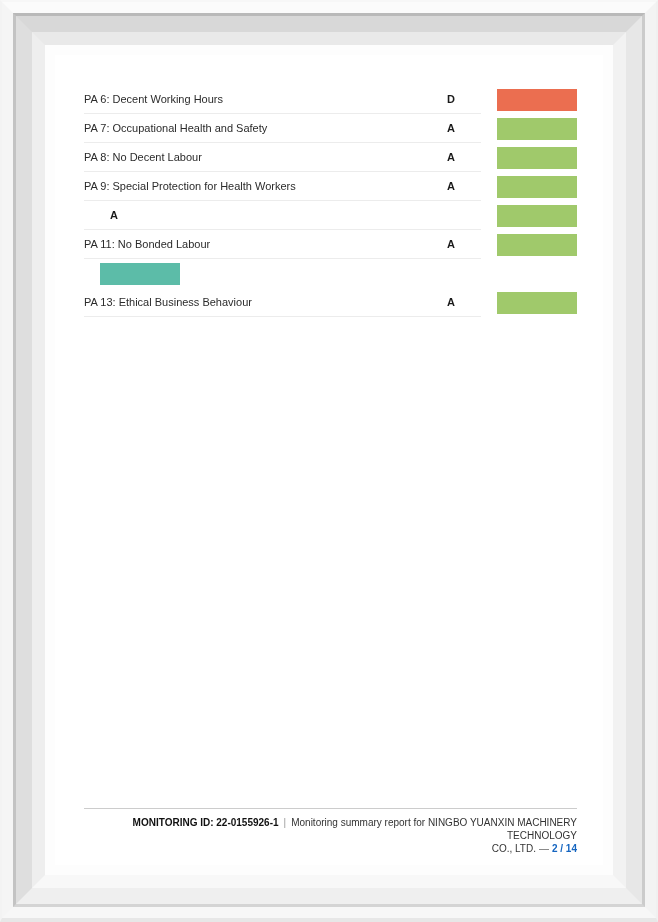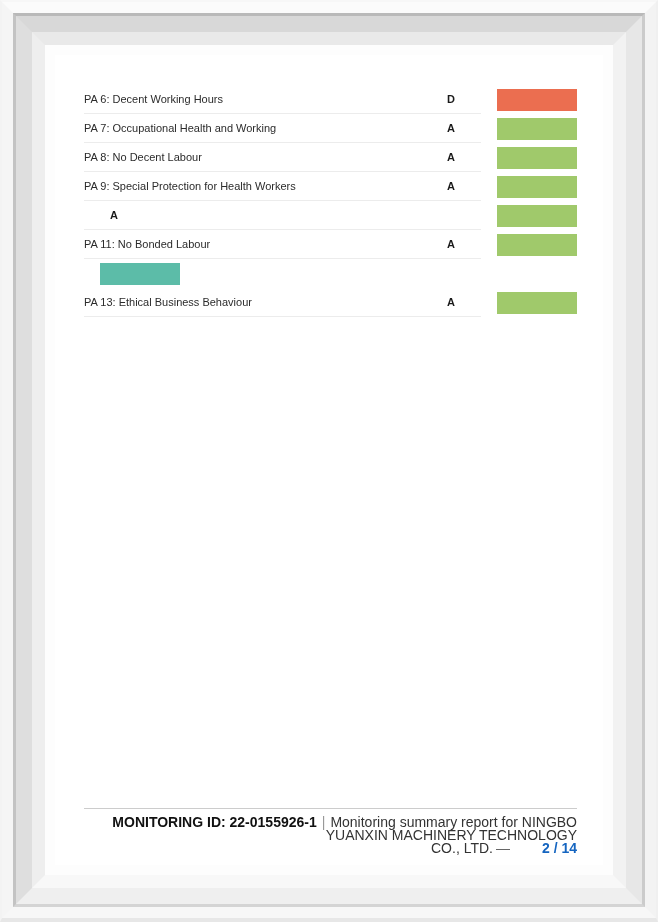--- a/index.html
+++ b/index.html
@@ -130,7 +130,7 @@
 
   <div class="row">
     <div class="row-main">
-      <div class="row-label">PA 7: Occupational Health and Working</div>
+      <div class="row-label">PA 7: Occupational Health and Safety</div>
       <div class="row-grade">A</div>
     </div>
     <div class="row-bar-wrap">

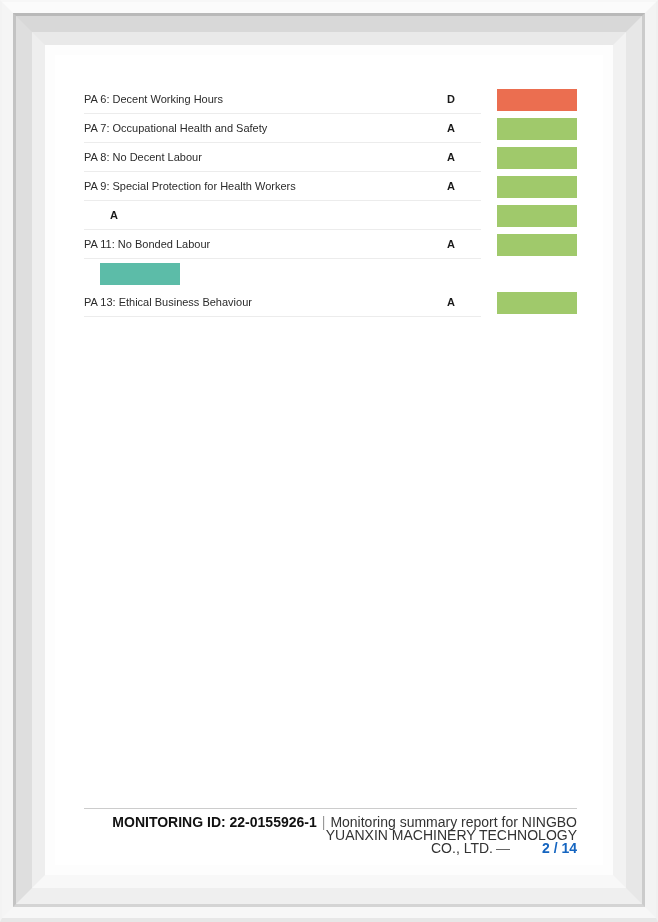--- a/index.html
+++ b/index.html
@@ -95,7 +95,7 @@
     border-top: 1px solid #cccccc;
     padding: 7px 0 2px 0;
     text-align: right;
-    font-size: 14px;
+    font-size: 10px;
     line-height: 13px;
     color: #333333;
   }

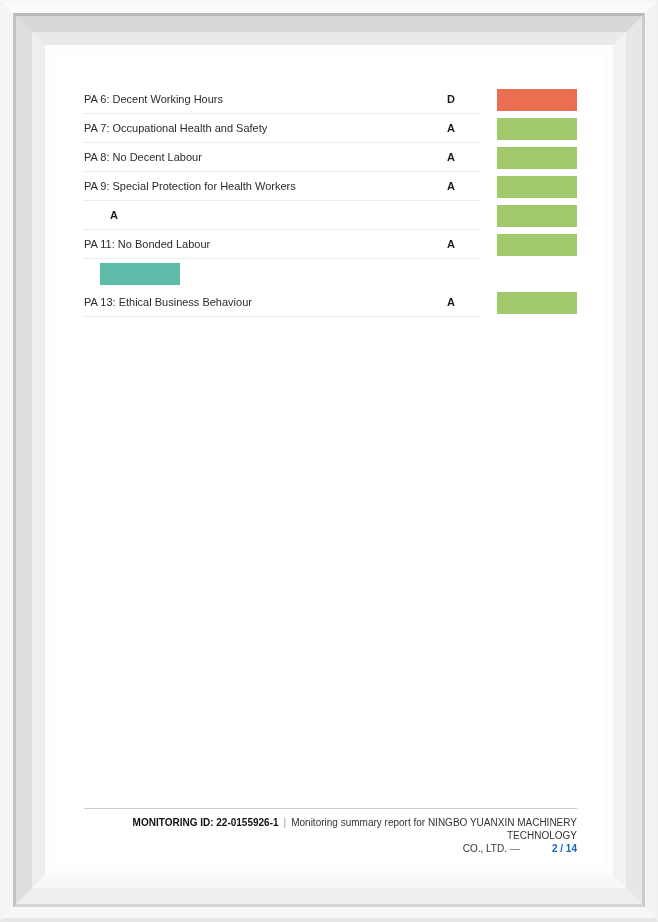--- a/index.html
+++ b/index.html
@@ -102,7 +102,7 @@
   .footer b { color: #111111; }
   .footer .pipe { color: #999999; padding: 0 5px; }
   .footer .dash { color: #666666; padding: 0 3px; }
-  .footer .page-num { font-weight: bold; margin-left: 29px; }
+  .footer .page-num { font-weight: bold; }
 </style>
 </head>
 <body>

